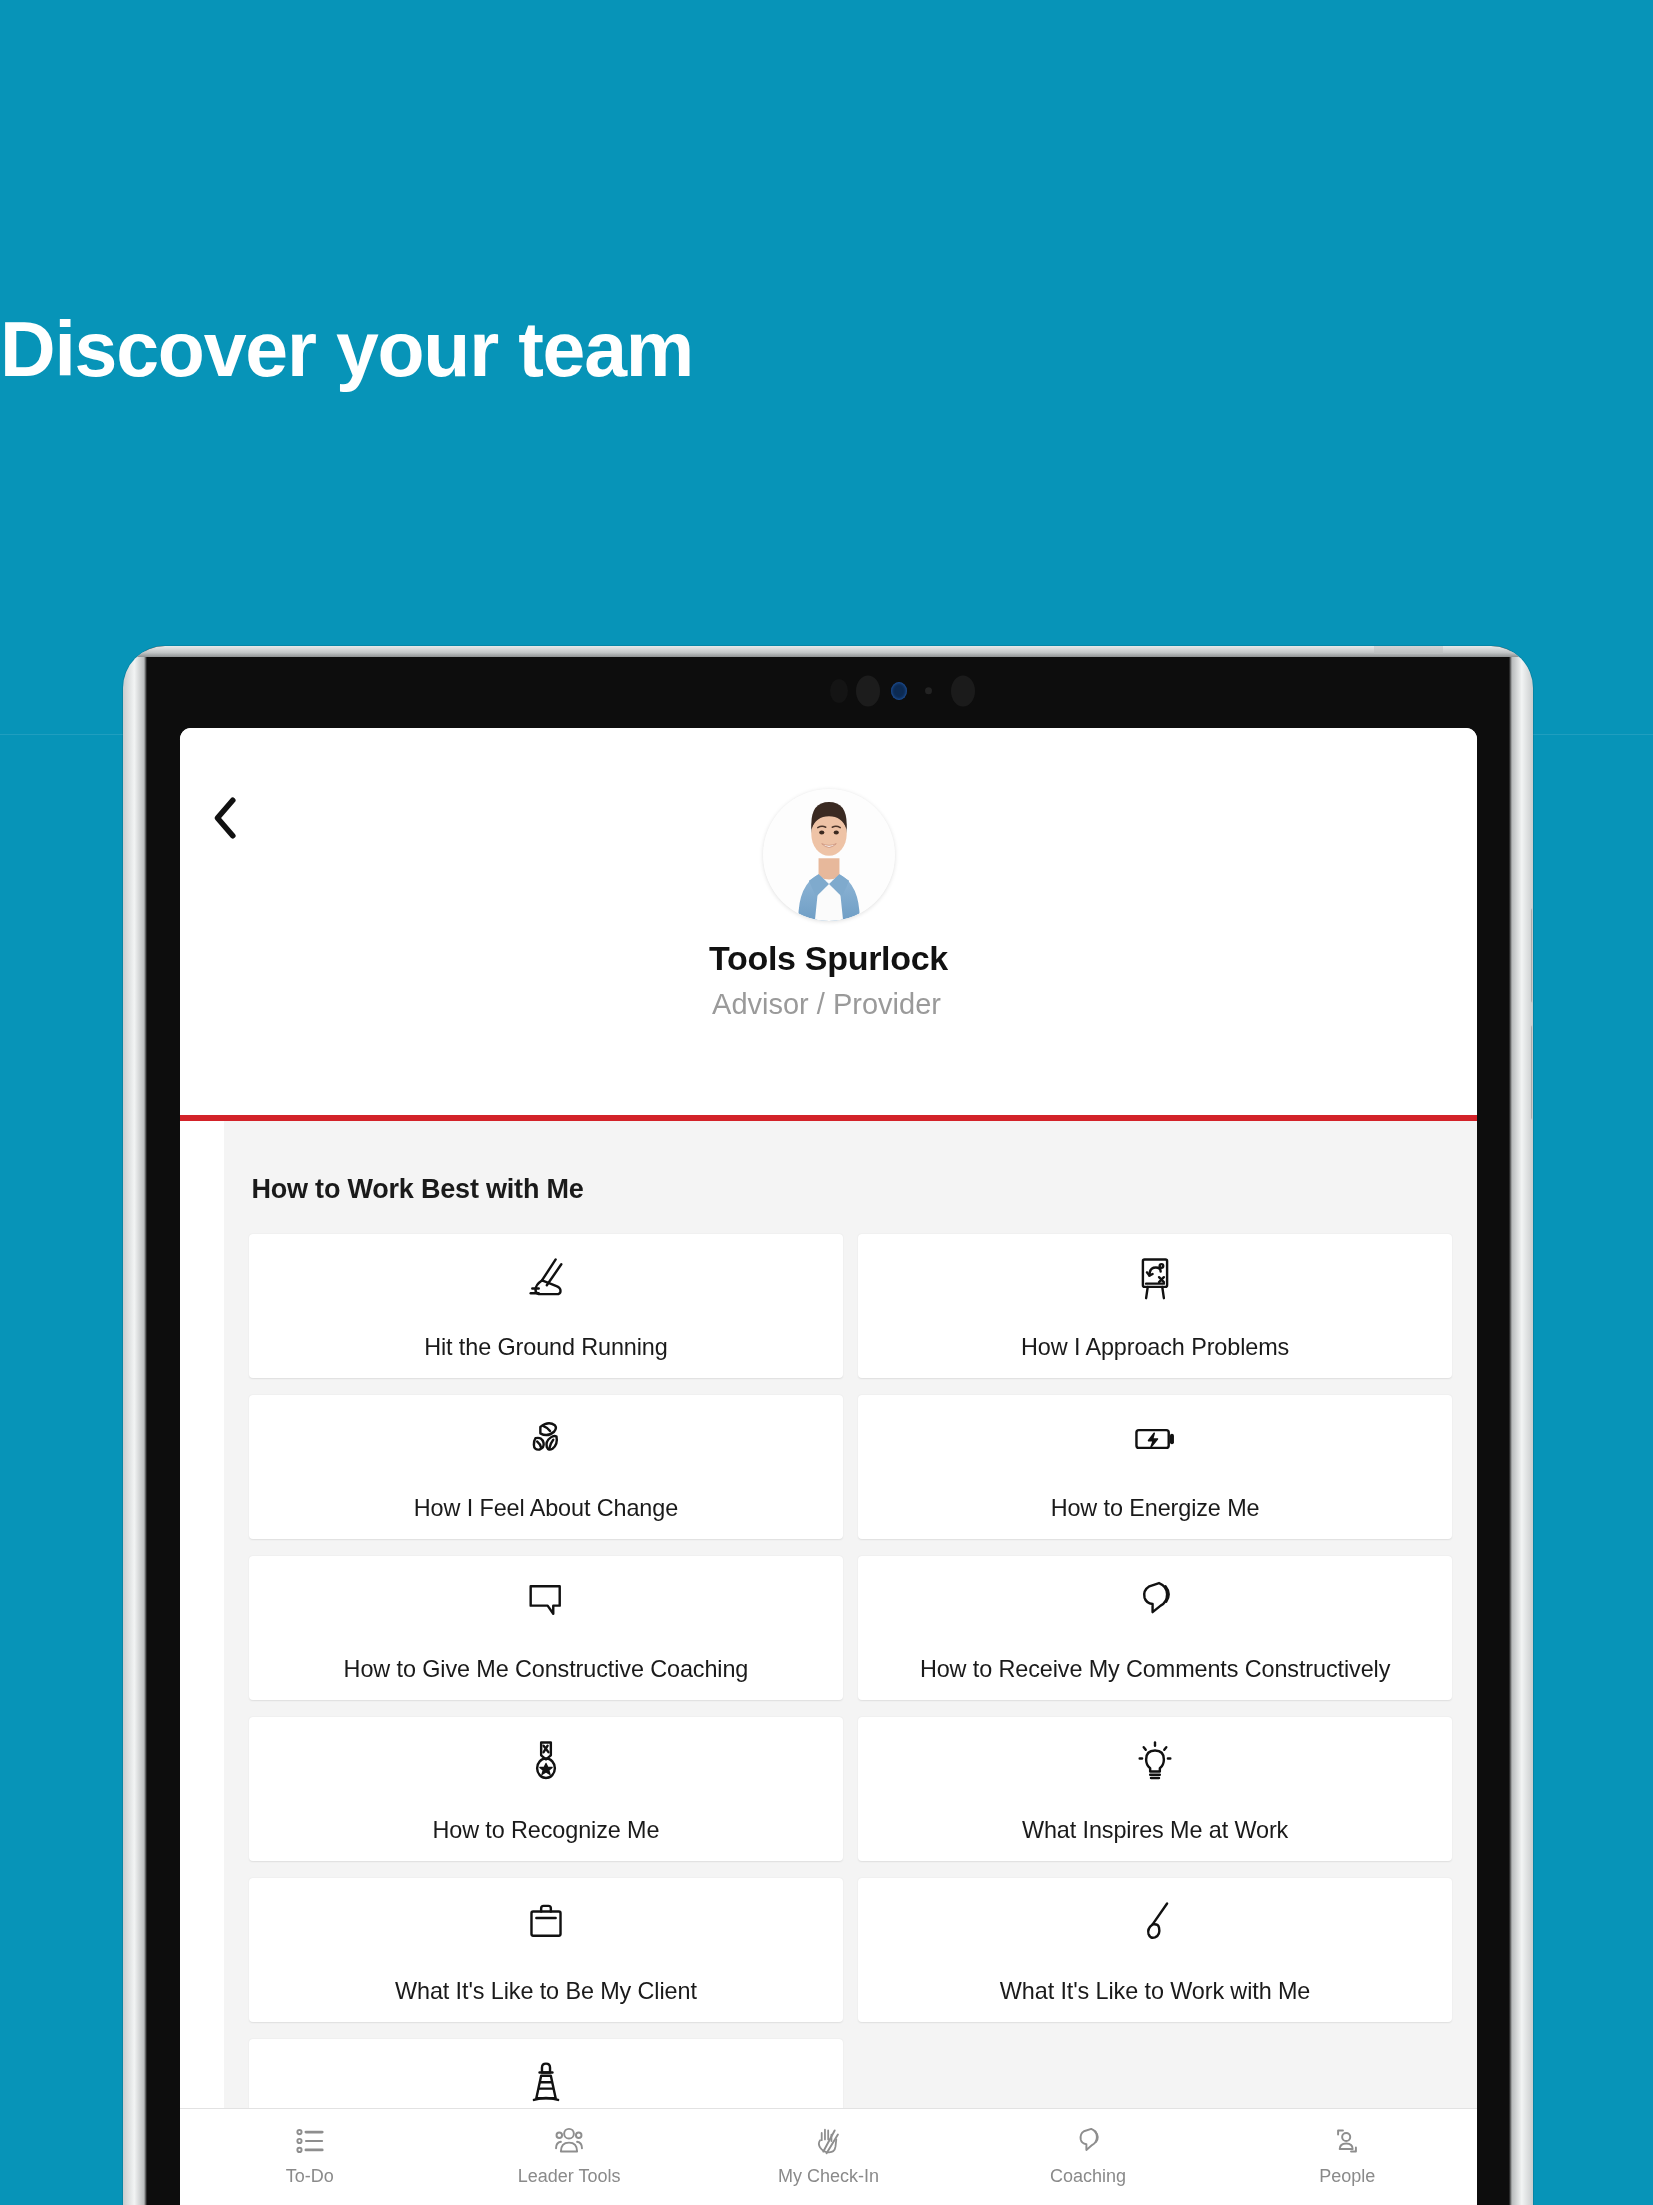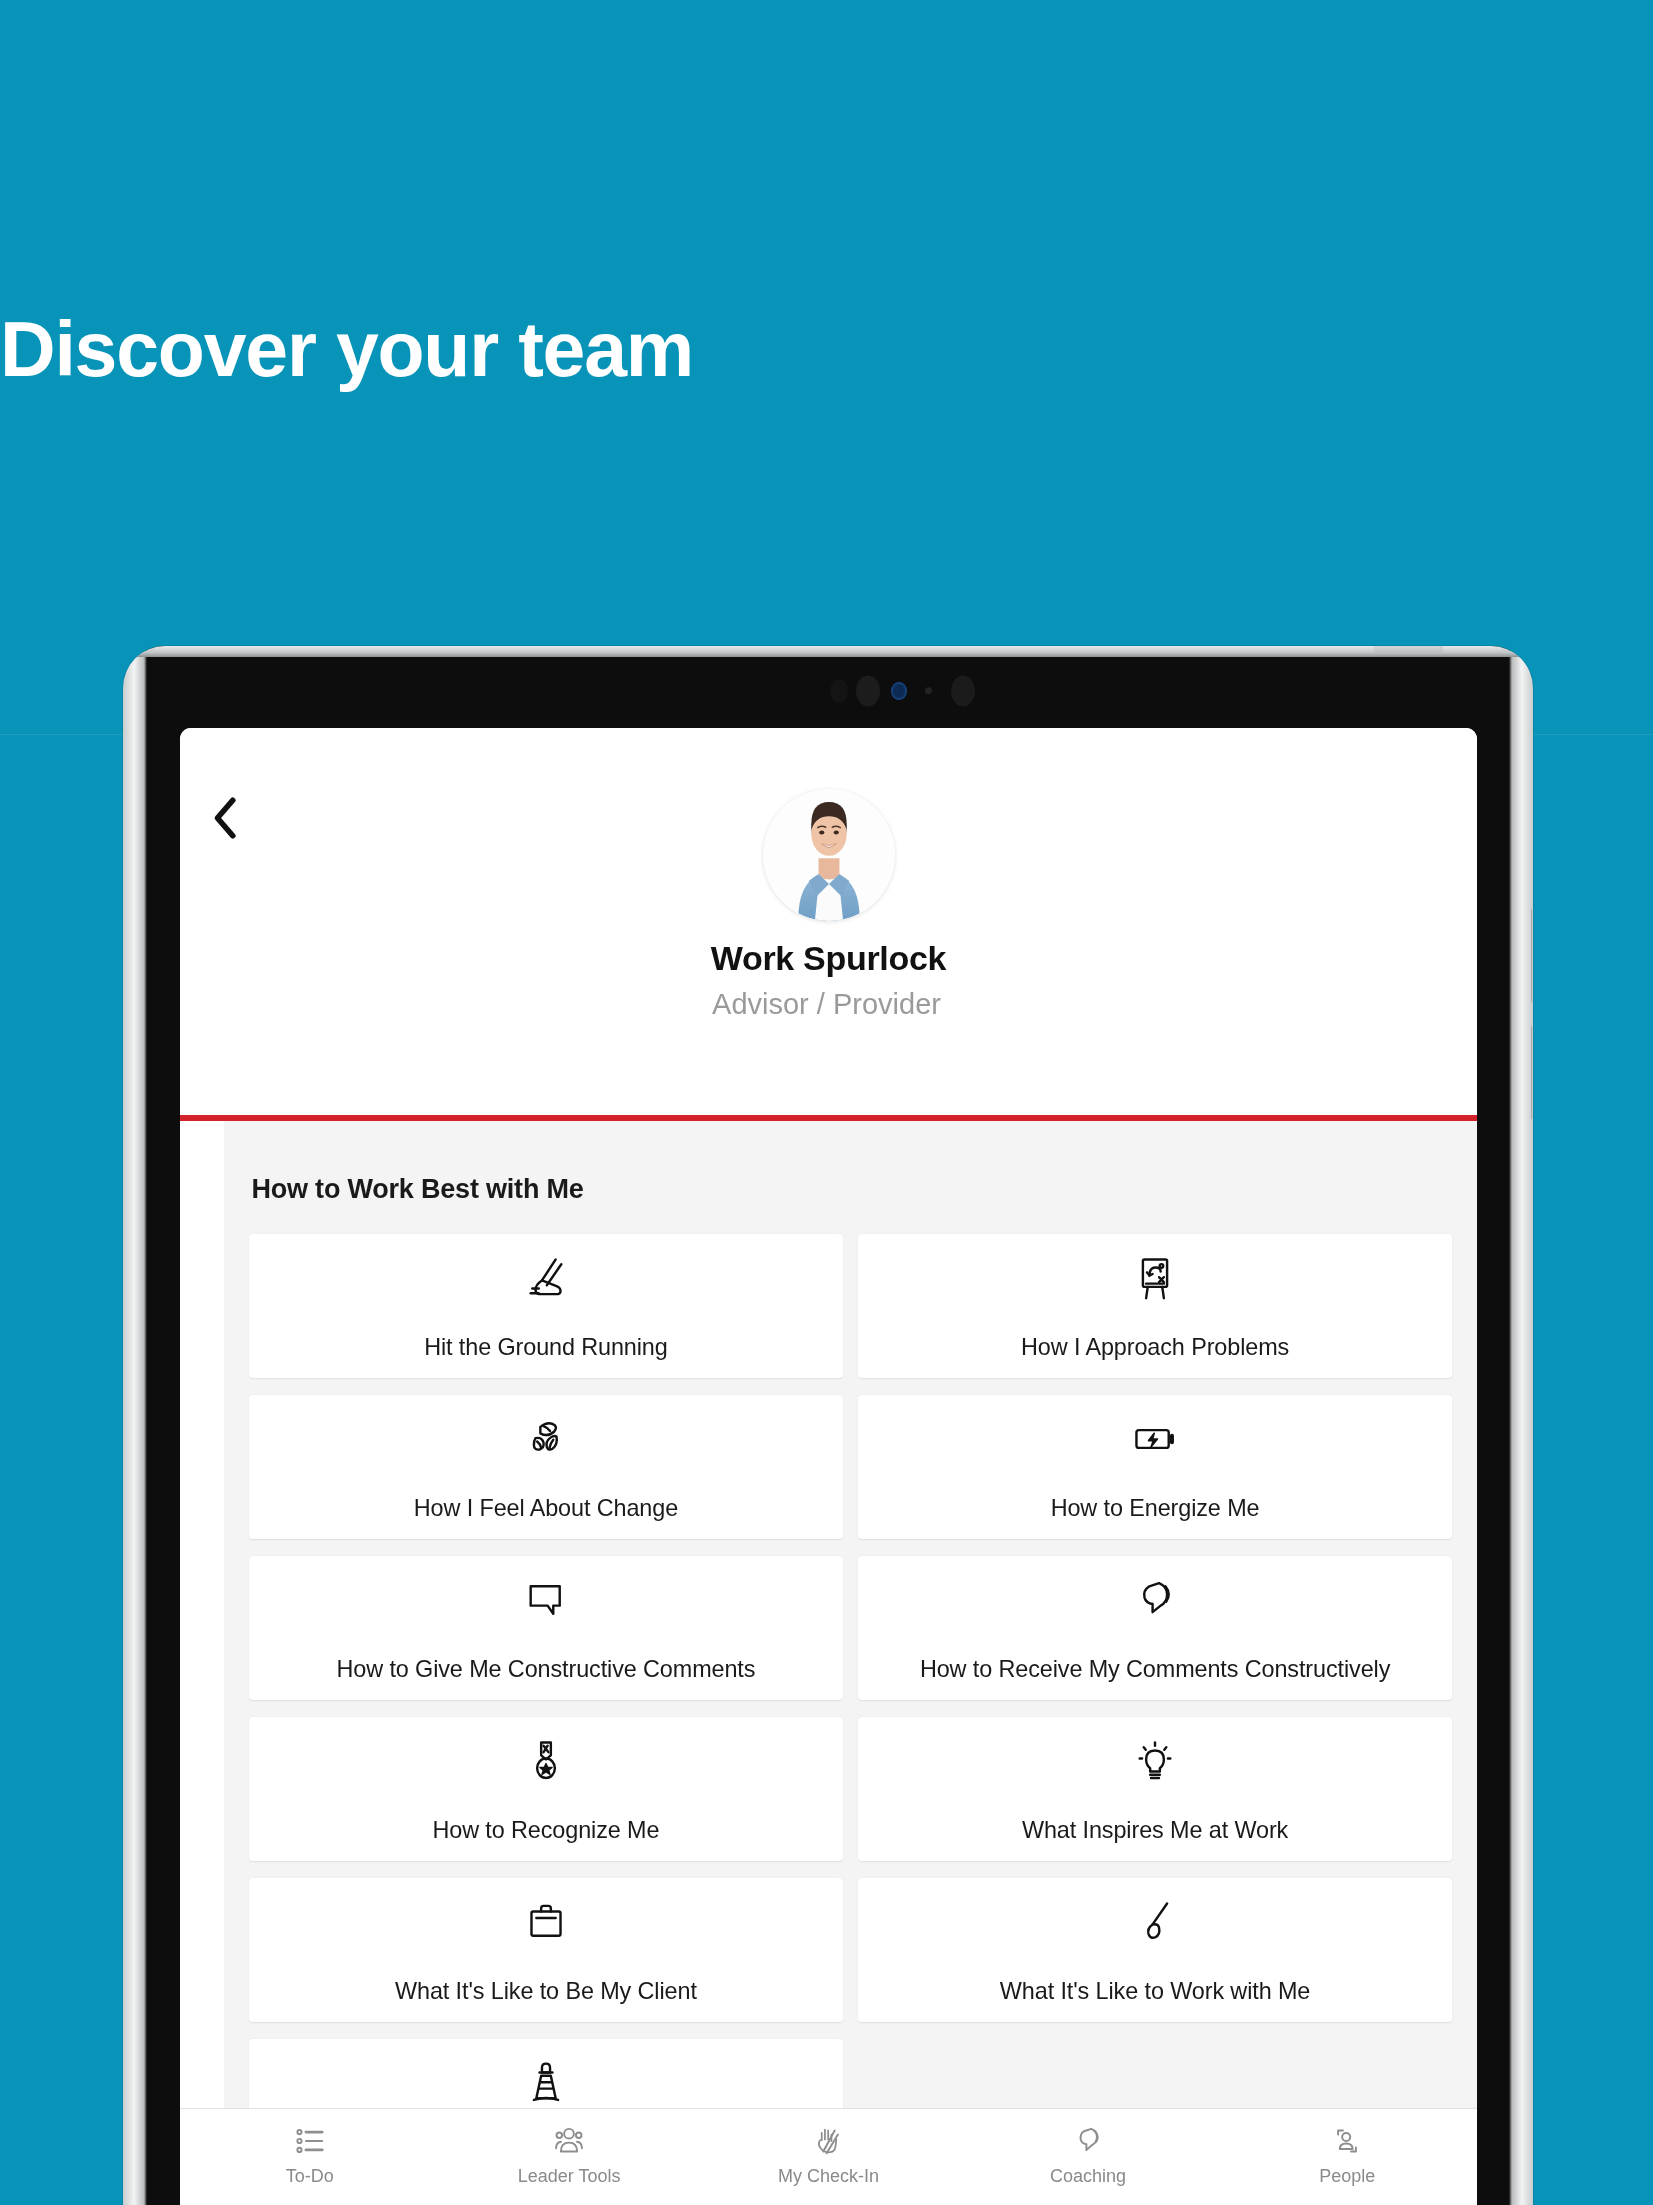--- a/index.html
+++ b/index.html
@@ -343,7 +343,7 @@
           </span>
         </div>
 
-        <div class="profile-name">Work Spurlock</div>
+        <div class="profile-name">Tools Spurlock</div>
         <div class="profile-role">Advisor / Provider</div>
 
         <div class="red-rule"></div>

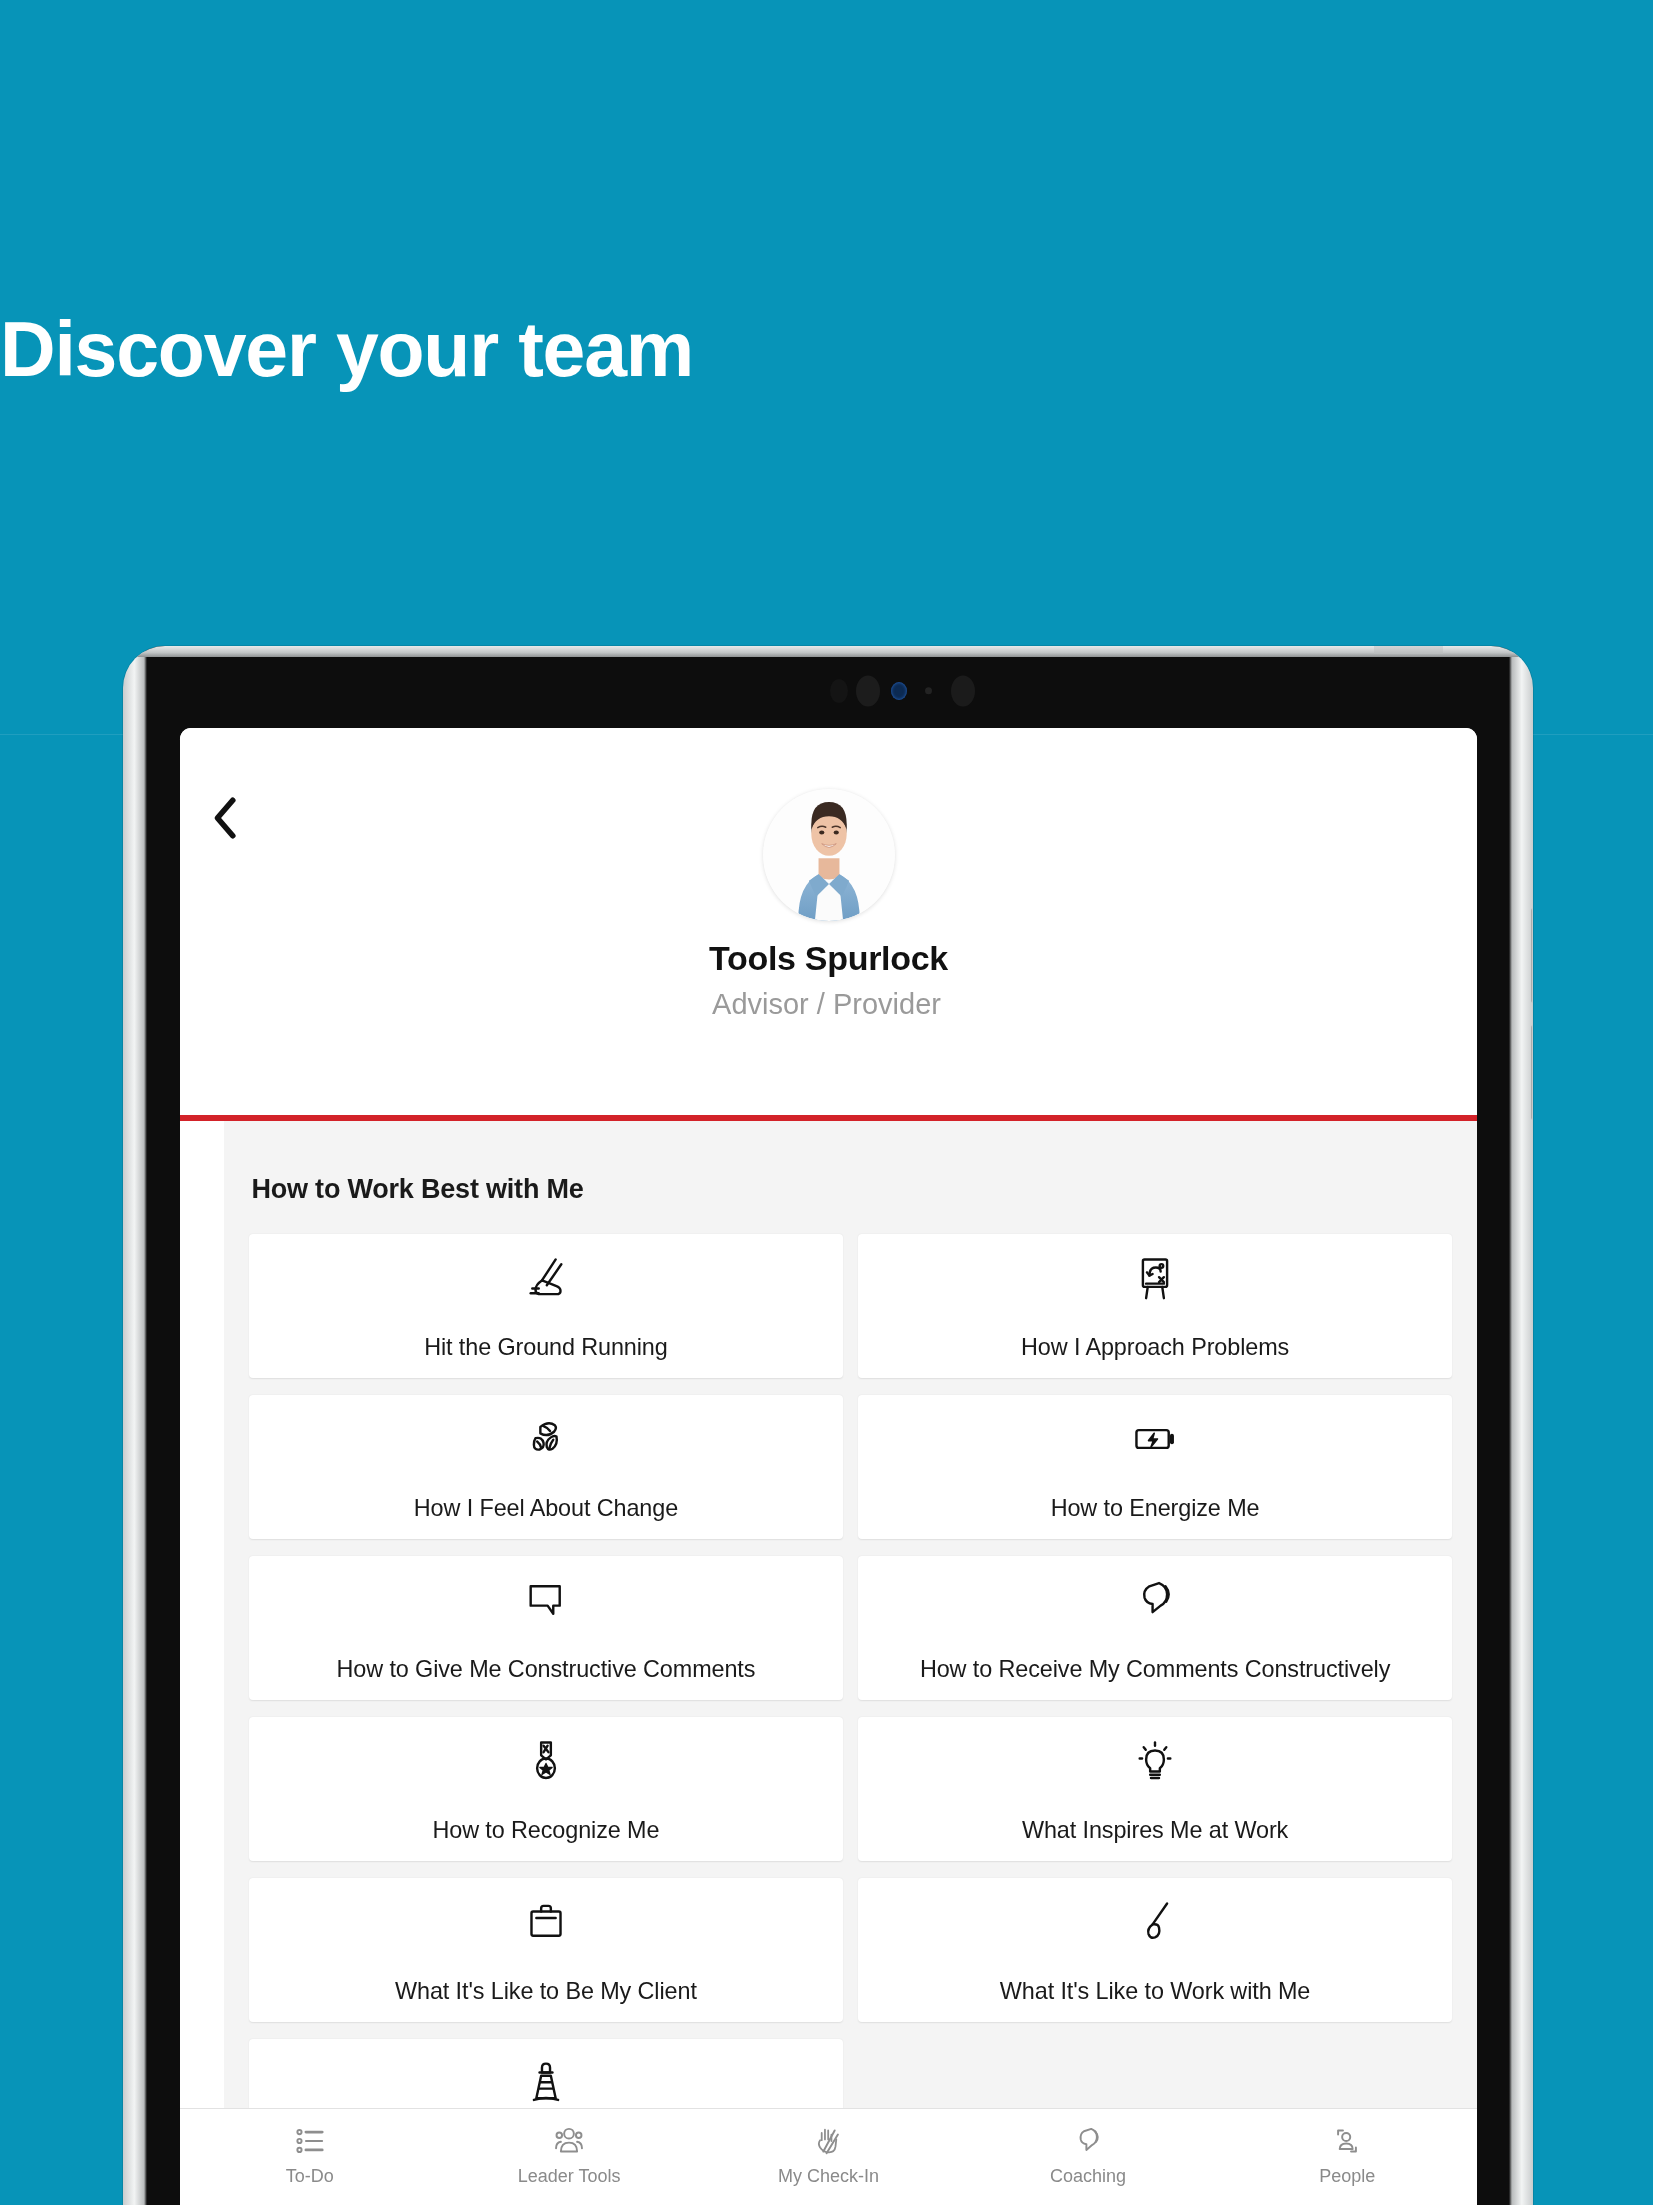--- a/index.html
+++ b/index.html
@@ -414,7 +414,7 @@
                 <path d="M12 14 h36 v24 h-8 v10 l-7 -10 h-21 z"></path>
               </svg>
             </div>
-            <div class="card-label">How to Give Me Constructive Comments</div>
+            <div class="card-label">How to Give Me Constructive Coaching</div>
           </div>
 
           <div class="card">

